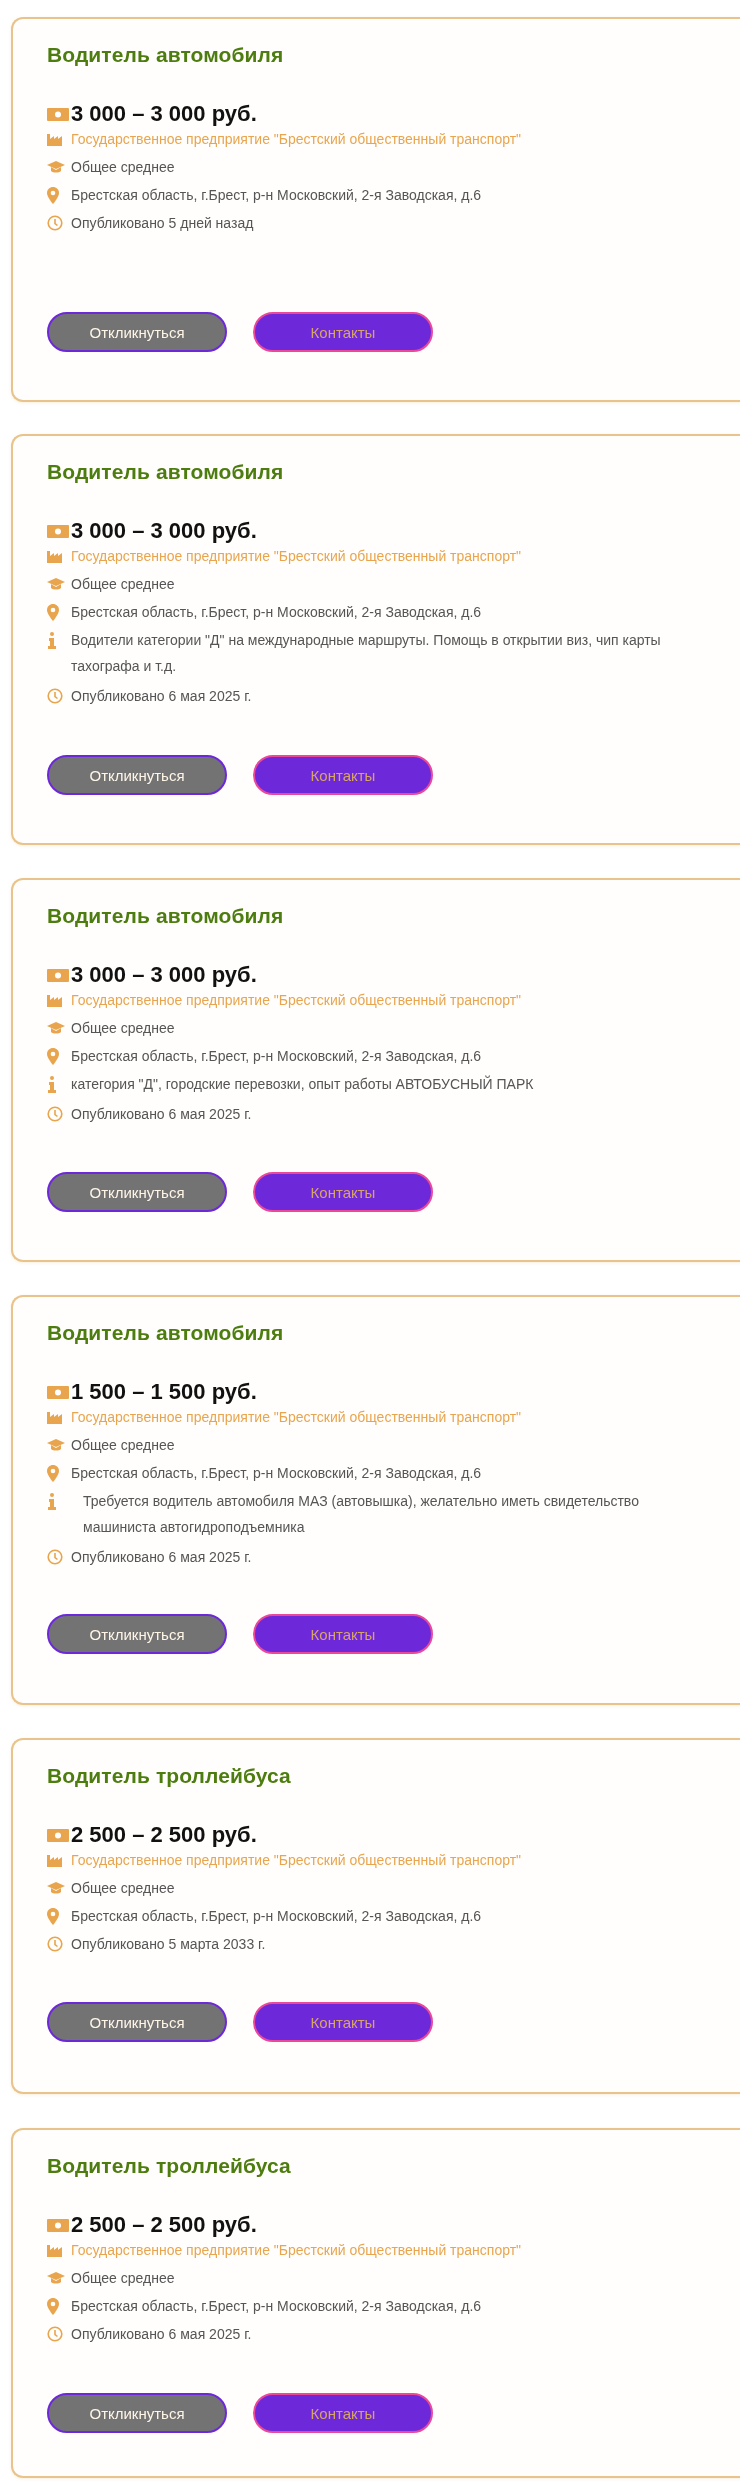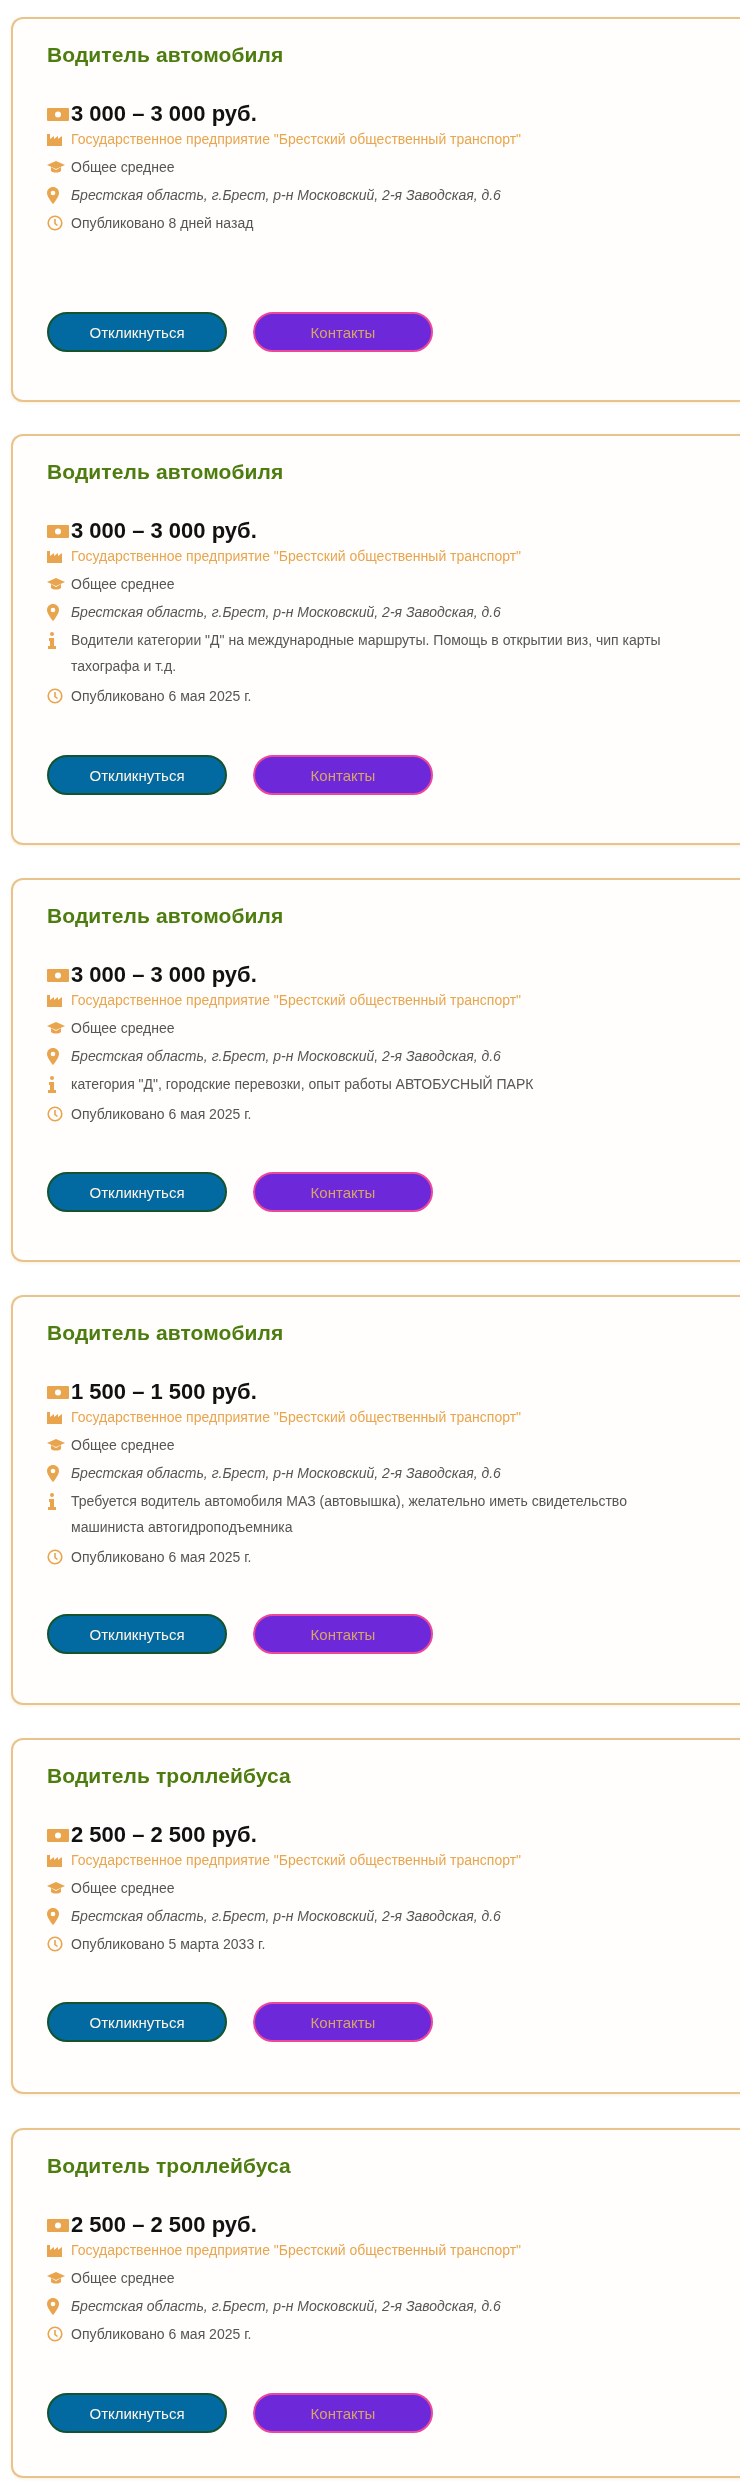--- a/index.html
+++ b/index.html
@@ -28,7 +28,7 @@
   .row { display: flex; align-items: flex-start; font-size: 14px; line-height: 22px; color: #555555; margin-bottom: 6px; }
   .row .ico { width: 20px; height: 22px; flex: 0 0 20px; display: flex; align-items: center; justify-content: flex-start; margin-right: 4px; }
   .row.company .txt { color: #e8a54e; }
-  .row.address .txt { font-style: italic; }
+  .row.address .txt { }
   .row.info .txt { max-width: 660px; line-height: 26px; margin-top: -2px; }
   .buttons { position: absolute; left: 34px; display: flex; gap: 26px; }
   .btn {

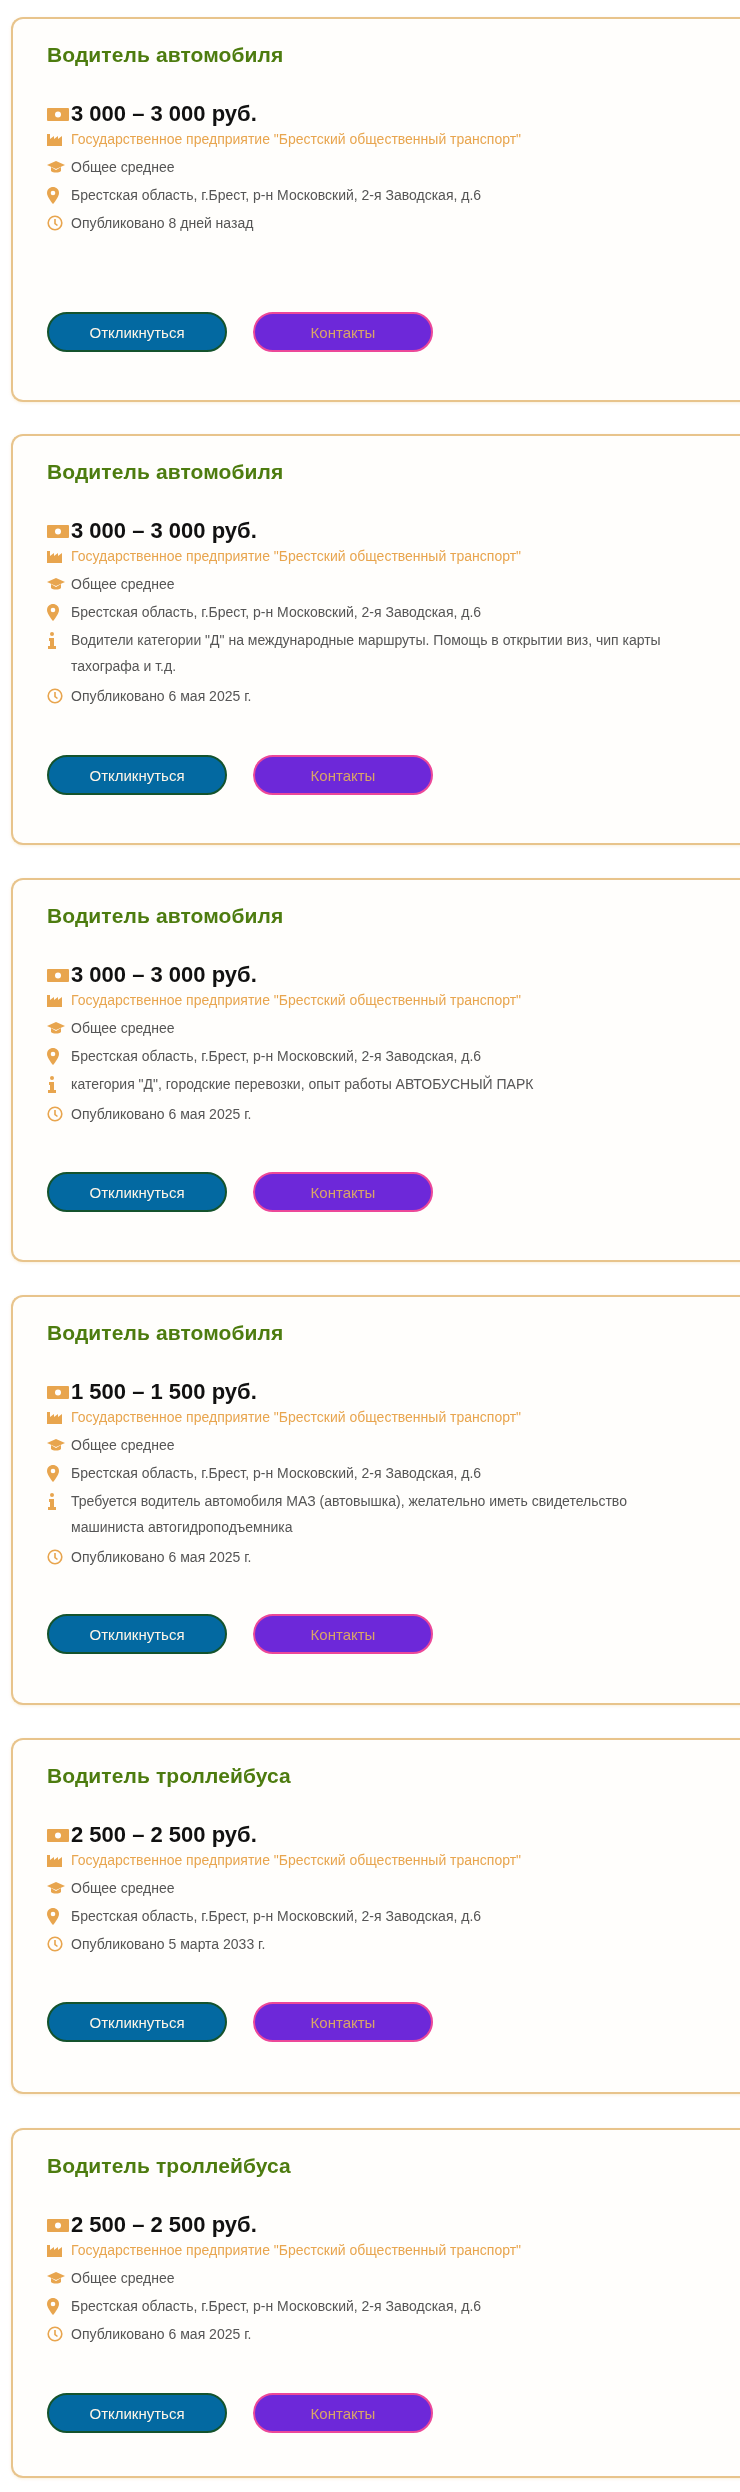--- a/index.html
+++ b/index.html
@@ -87,7 +87,7 @@
               <path d="M8 4v4.5l2.5 2" fill="none" stroke="#e8a54e" stroke-width="1.6"></path>
             </svg>
           </span>
-        <span class="txt">Опубликовано 8 дней назад</span>
+        <span class="txt">Опубликовано 5 дней назад</span>
       </div>
     </div>
     <div class="buttons" style="top:293px;">

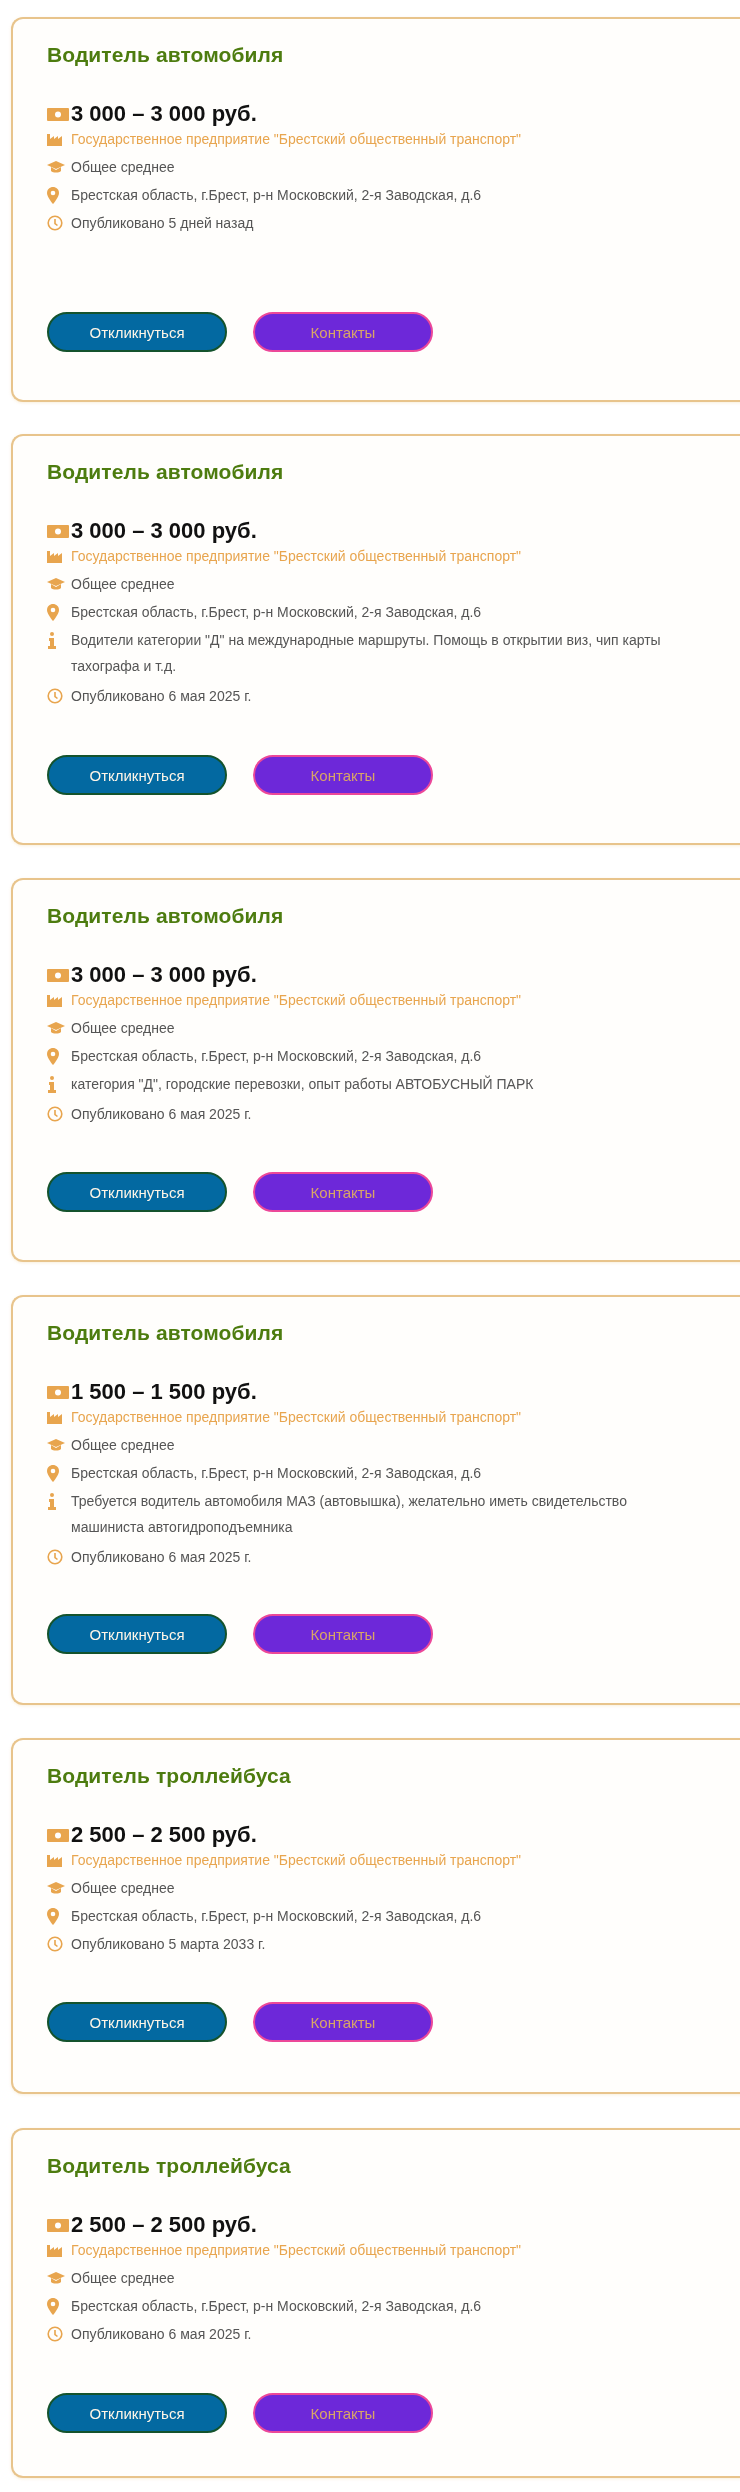--- a/index.html
+++ b/index.html
@@ -36,7 +36,7 @@
     font-family: "Liberation Sans", sans-serif; font-size: 15px;
     display: flex; align-items: center; justify-content: center; cursor: pointer;
   }
-  .btn-respond { background: #0369a1; color: #fff6e8; border: 2px solid #14532d; text-align: right; }
+  .btn-respond { background: #737373; color: #fff6e8; border: 2px solid #6d28d9; text-align: right; }
   .btn-contacts { background: #6d28d9; color: #d9a566; border: 2px solid #ec4899; }
 </style>
 </head>

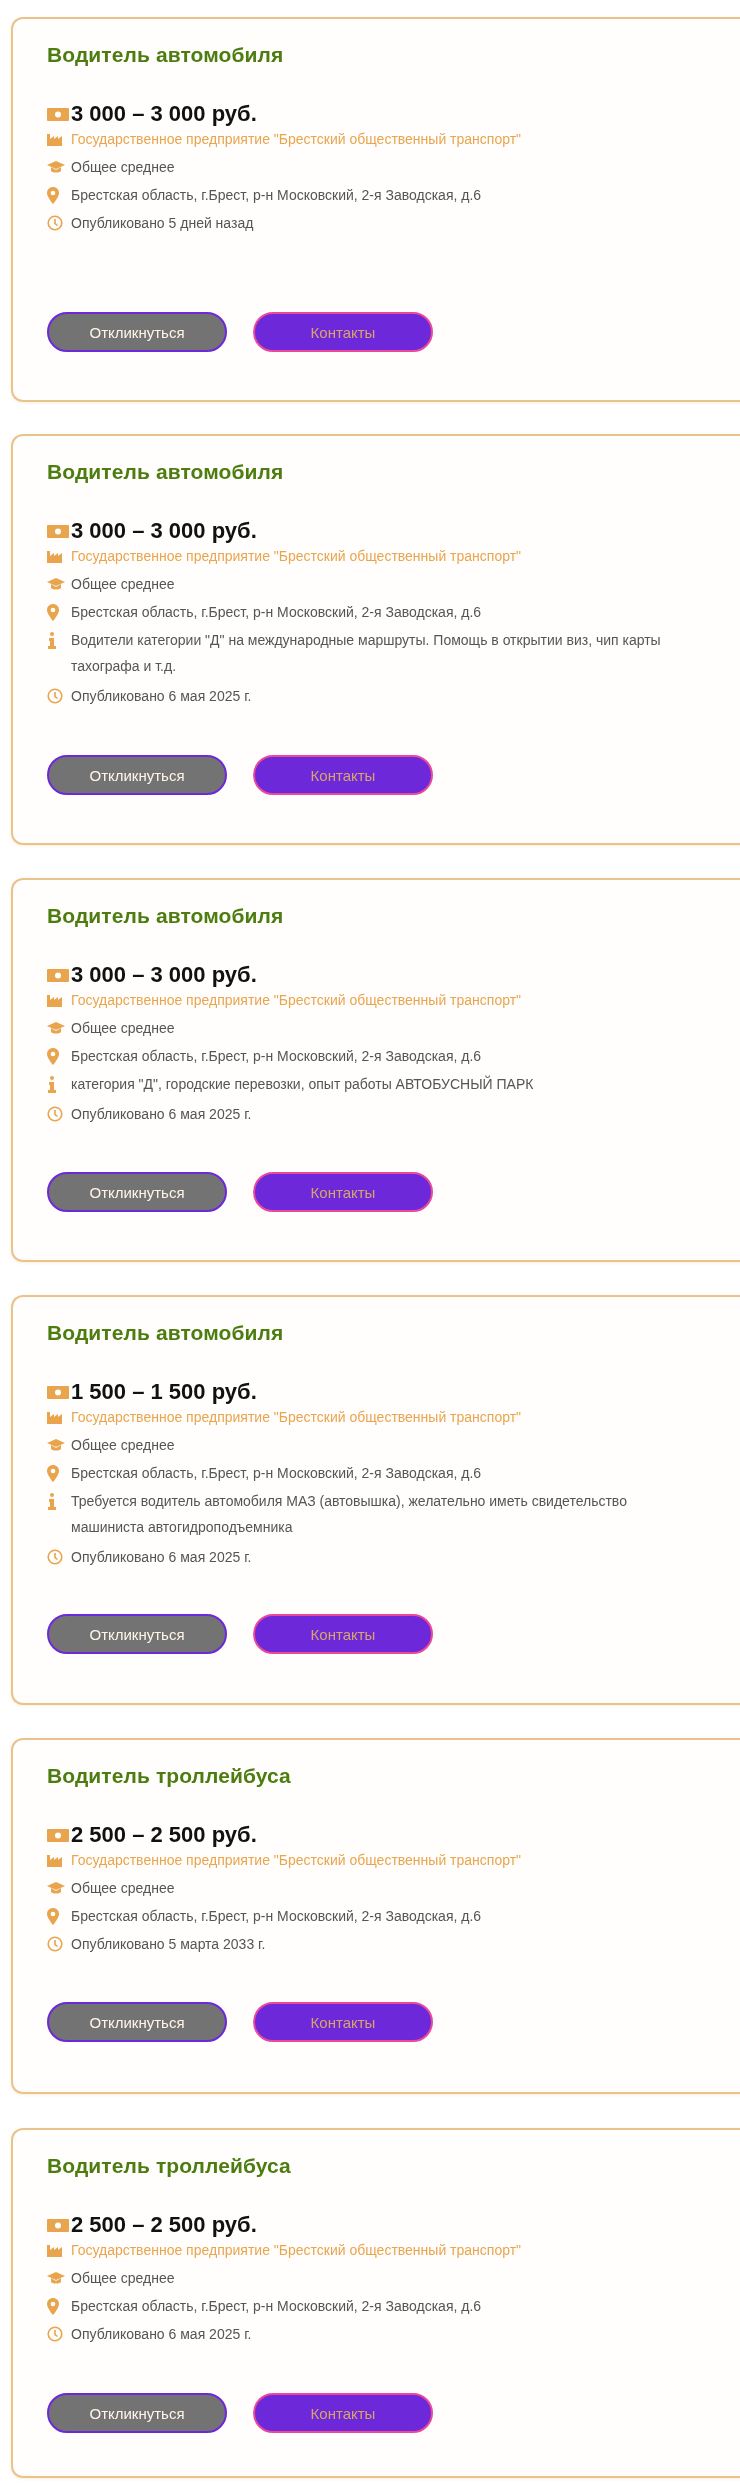--- a/index.html
+++ b/index.html
@@ -261,7 +261,7 @@
               <path d="M2 6h5v8h2v3H1v-3h2V9H2z" fill="#e8a54e"></path>
             </svg>
           </span>
-        <span class="txt" style="max-width:560px;">Требуется водитель автомобиля МАЗ (автовышка), желательно иметь свидетельство машиниста автогидроподъемника</span>
+        <span class="txt" style="max-width:560px;margin-left:12px;">Требуется водитель автомобиля МАЗ (автовышка), желательно иметь свидетельство машиниста автогидроподъемника</span>
       </div>
       <div class="row">
         <span class="ico">

